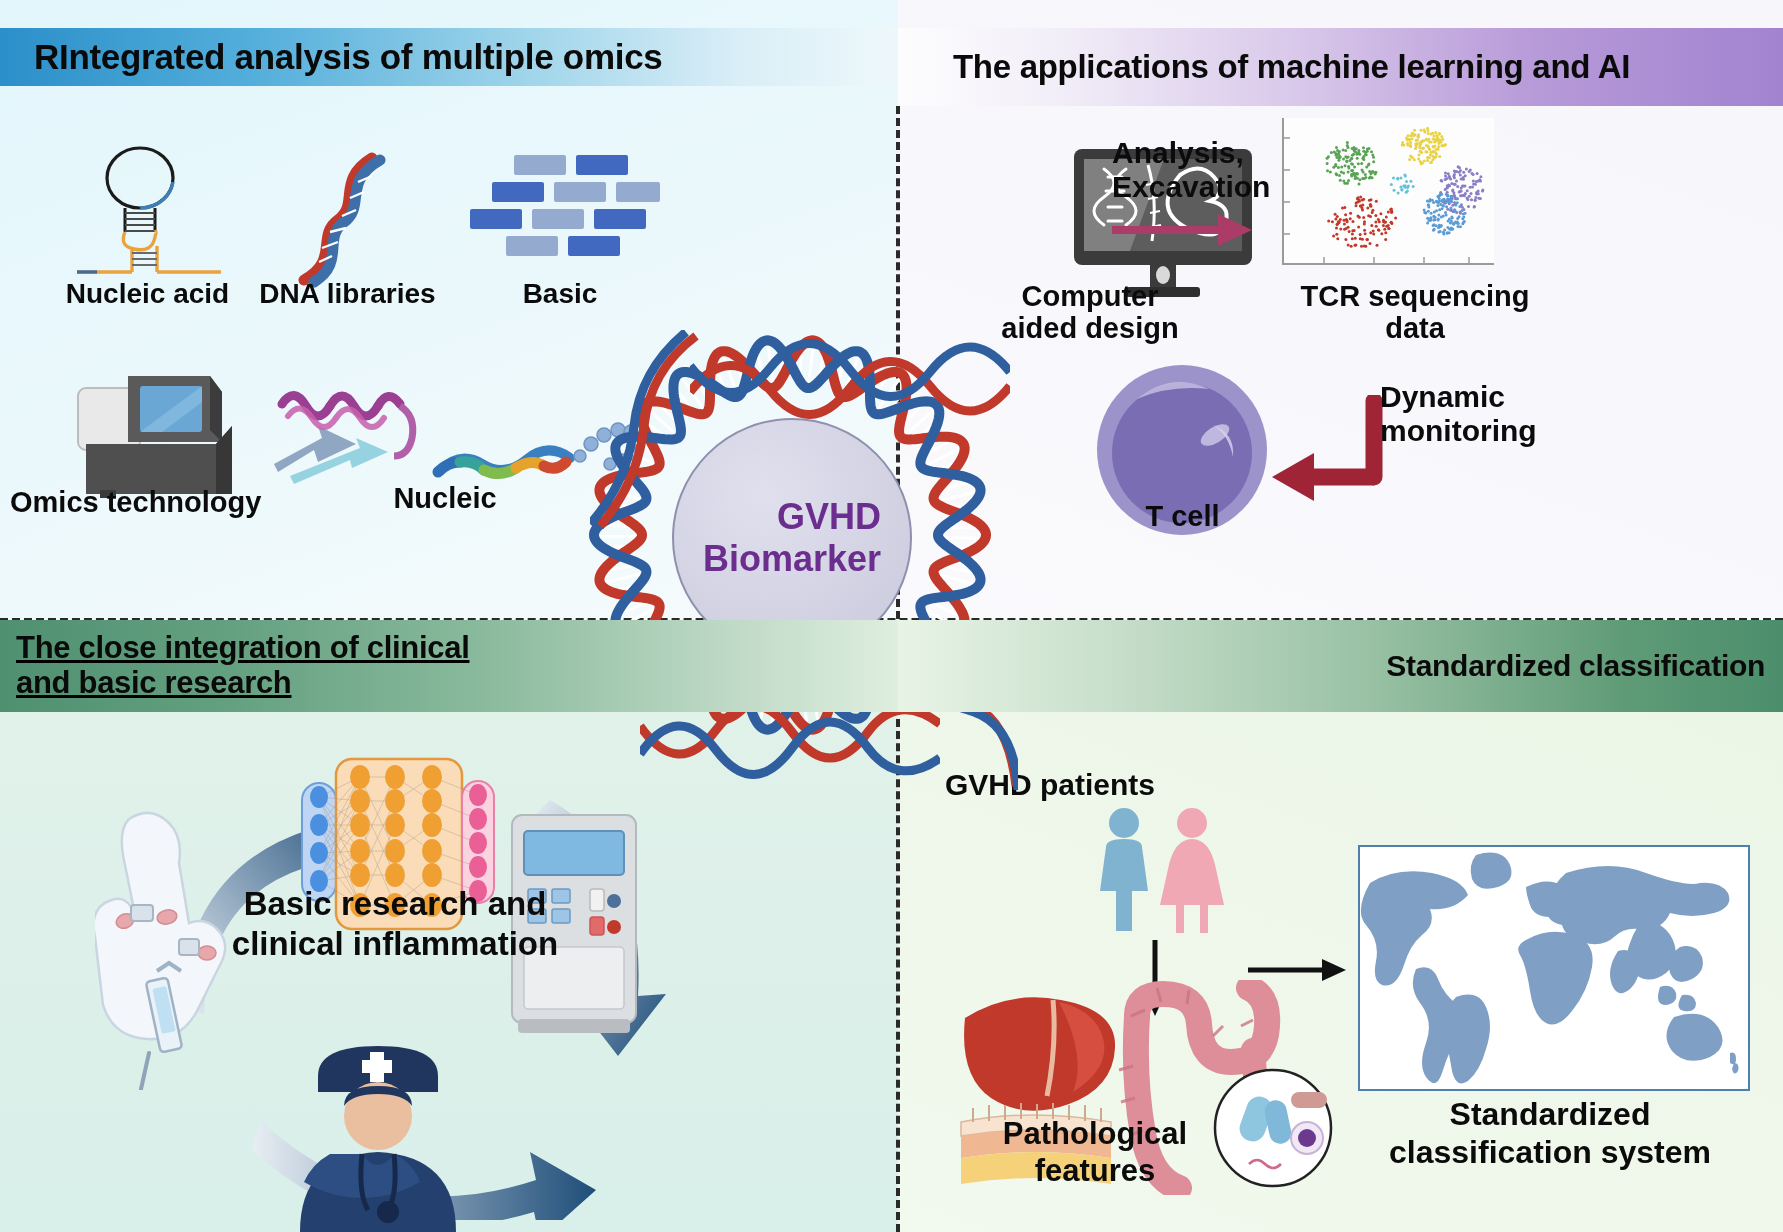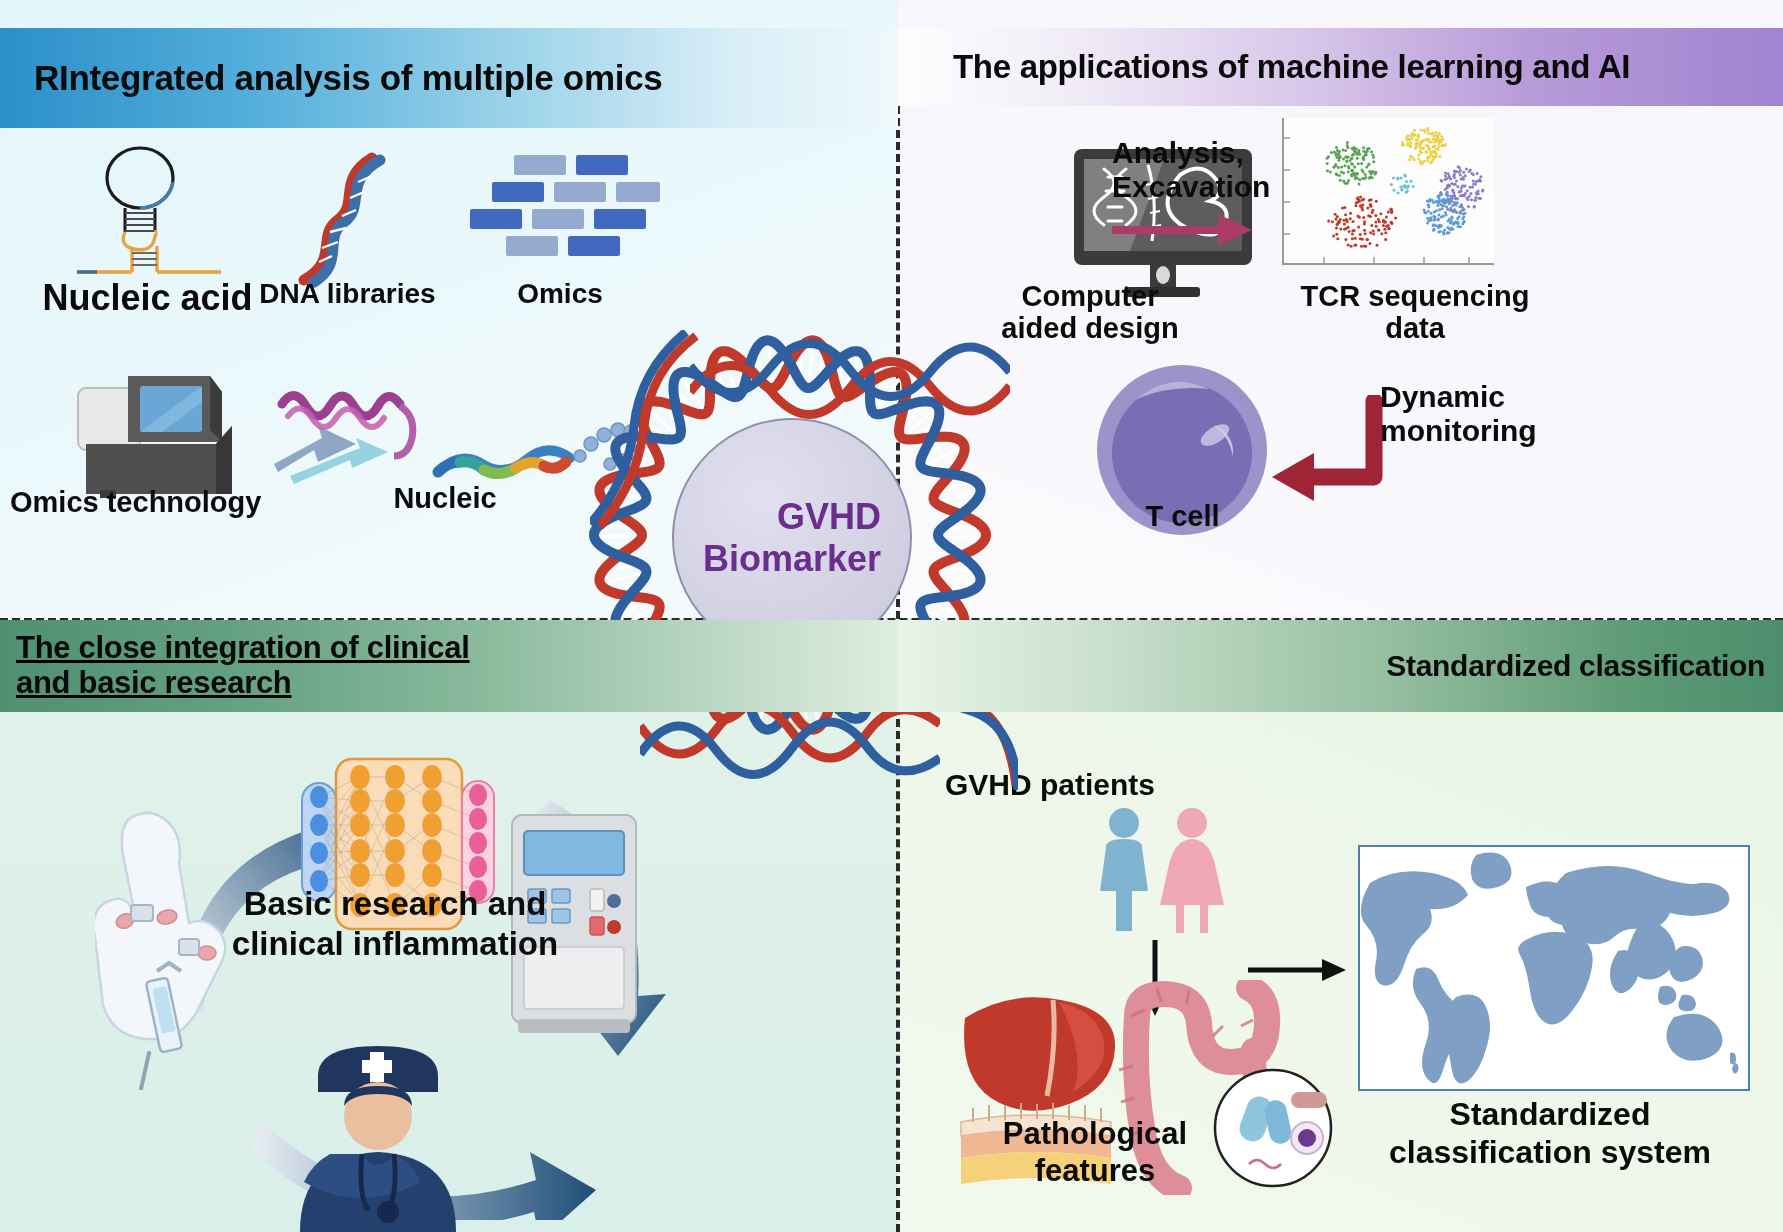--- a/index.html
+++ b/index.html
@@ -16,7 +16,7 @@
   
   .banner{position:absolute;display:flex;align-items:center;box-sizing:border-box;}
   .banner-txt{font-weight:bold;color:#0a0a0a;line-height:1.12;letter-spacing:-.3px;}
-  #banner-tl{left:0;top:28px;width:898px;height:100px;
+  #banner-tl{left:0;top:28px;width:898px;height:58px;
     background:linear-gradient(90deg,#2b8fc9 0%,#53aedb 28%,#9ed4ea 58%,#d9eef7 82%,#eef8fb 100%);
     padding-left:34px;}
   #banner-tl .banner-txt{font-size:35px;}

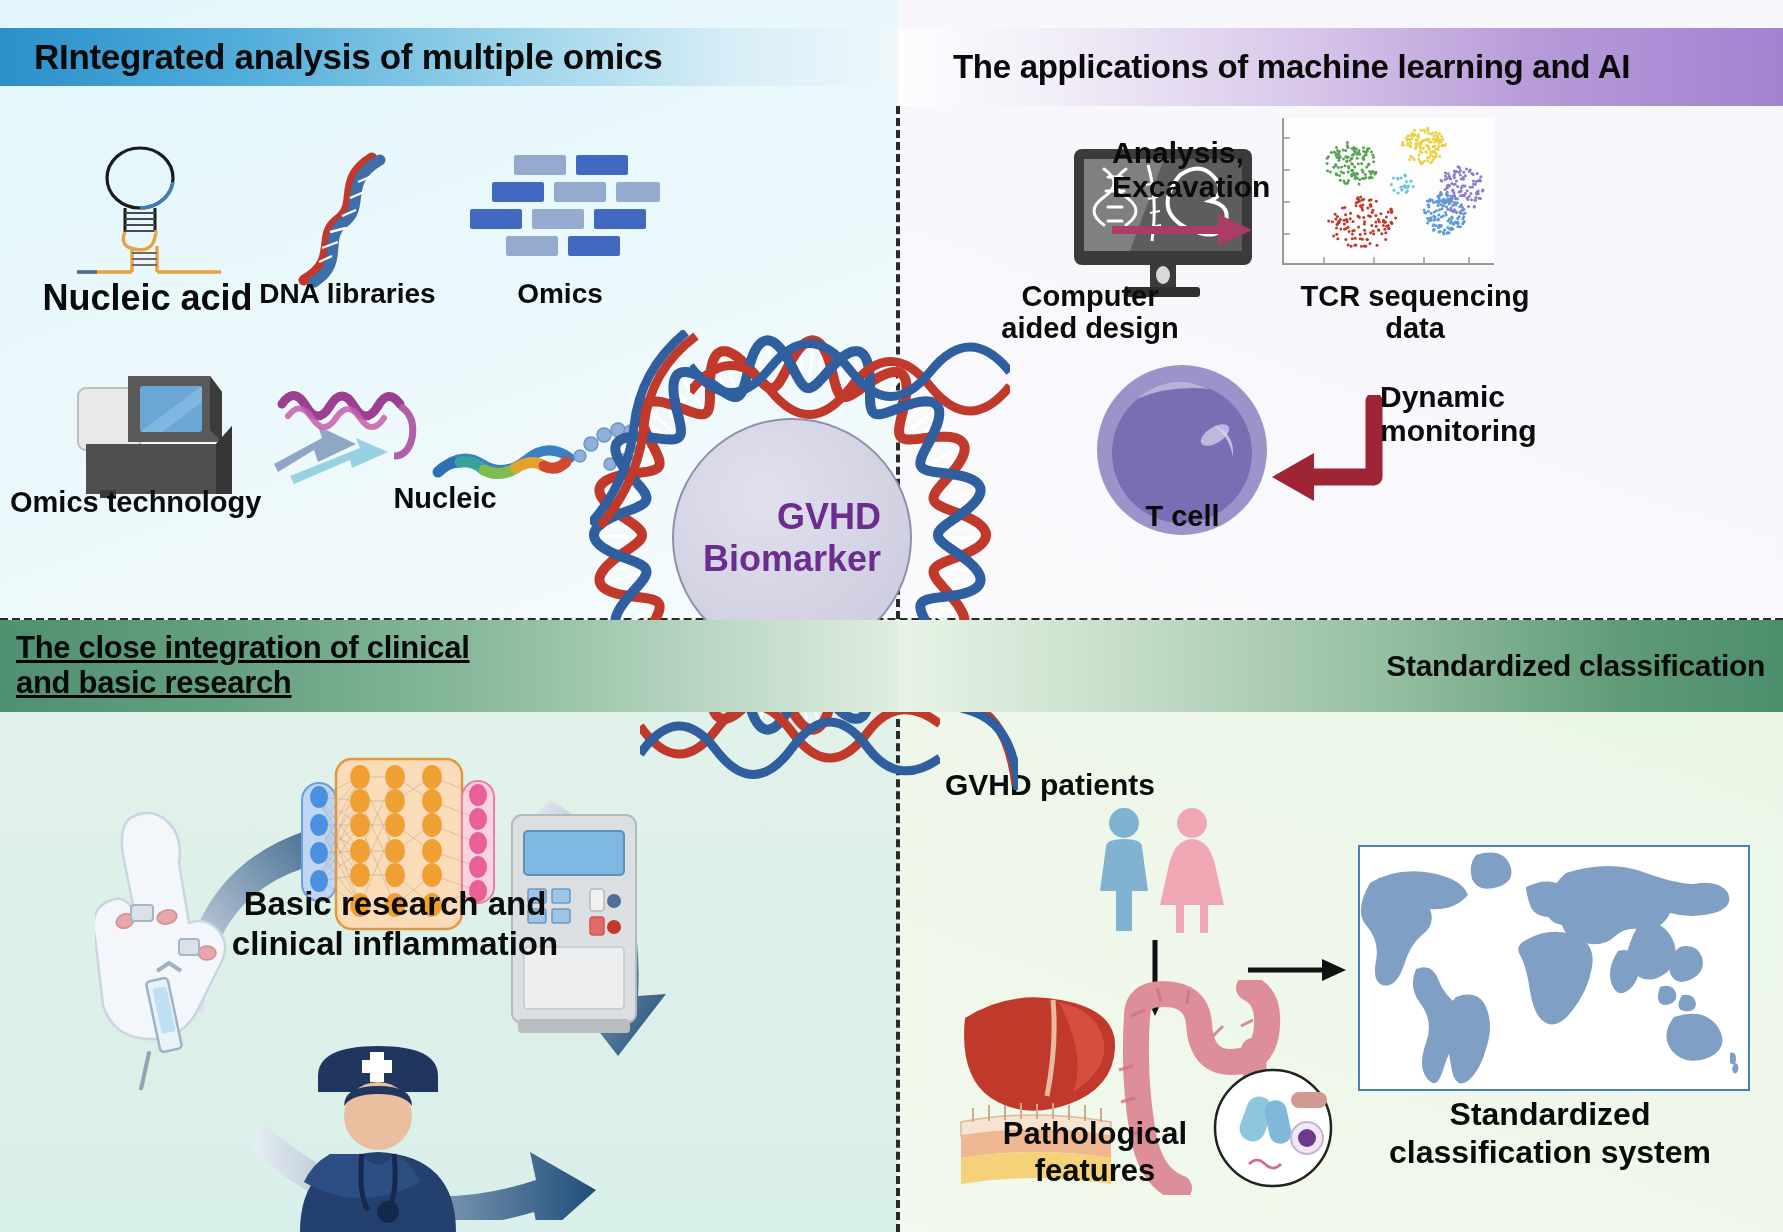--- a/index.html
+++ b/index.html
@@ -83,7 +83,7 @@
     <path d="M57 132 L22 132 M82 132 L146 132" stroke="#eaa23c" stroke-width="3.6"></path>
     <path d="M22 132 L2 132" stroke="#4c6a8a" stroke-width="3.6"></path>
   </svg>
-  <div class="lbl" style="left:30px;top:278px;width:235px;font-size:36px;">Nucleic acid</div>
+  <div class="lbl" style="left:30px;top:278px;width:235px;font-size:28px;">Nucleic acid</div>
 
   <svg class="abs" style="left:280px;top:140px;" width="130" height="150" viewBox="0 0 130 150">
     <path d="M24 140 C 60 120, 36 96, 58 80 C 80 64, 56 40, 92 18" fill="none" stroke="#c0392b" stroke-width="11" stroke-linecap="round"></path>

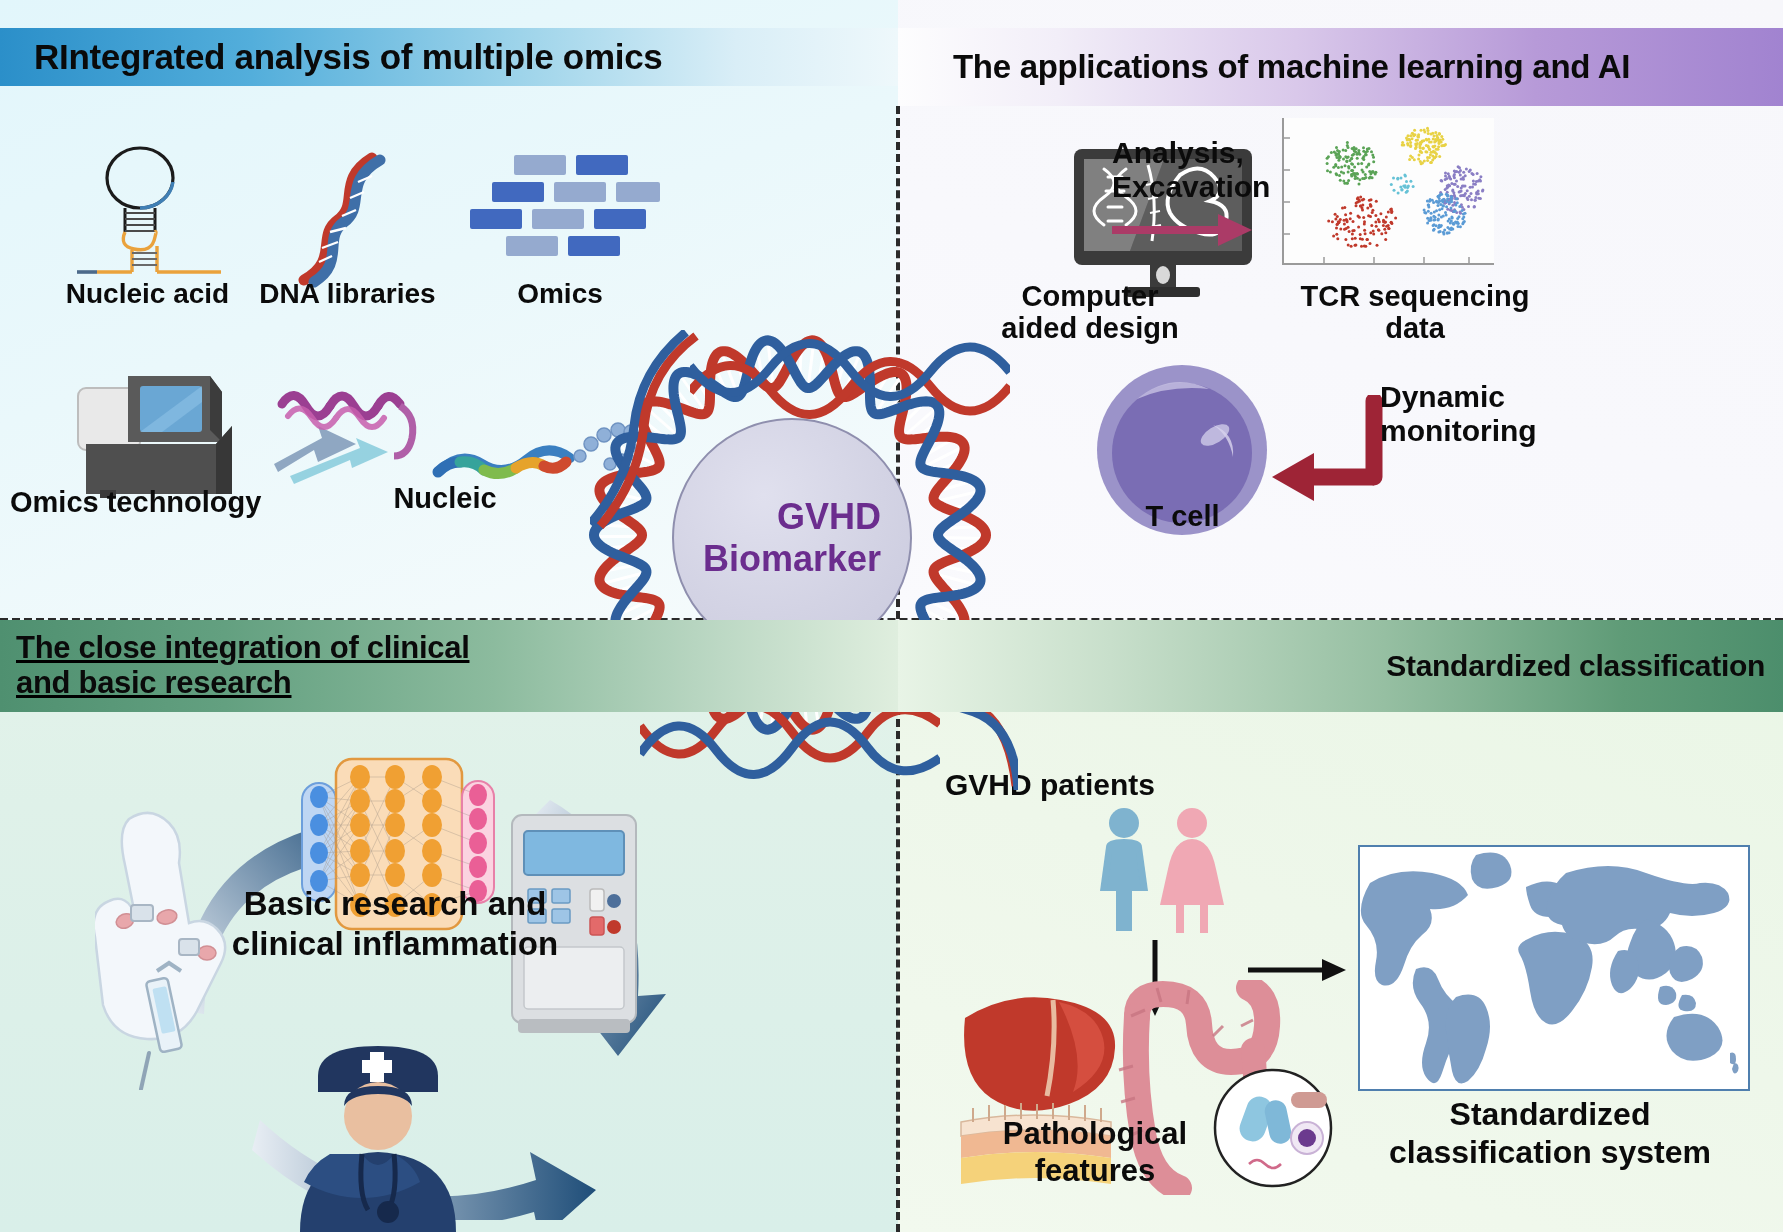--- a/index.html
+++ b/index.html
@@ -111,7 +111,7 @@
     <div class="gene-blk" style="left:36px;top:81px;width:52px;height:20px;background:#95aacf;"></div>
     <div class="gene-blk" style="left:98px;top:81px;width:52px;height:20px;background:#4169bf;"></div>
   </div>
-  <div class="lbl" style="left:460px;top:278px;width:200px;font-size:28px;">Omics</div>
+  <div class="lbl" style="left:460px;top:278px;width:200px;font-size:28px;">Basic</div>
 
   <svg class="abs" style="left:70px;top:360px;" width="210" height="140" viewBox="0 0 210 140">
     <rect x="8" y="28" width="62" height="62" rx="8" fill="#e9e9e9" stroke="#bdbdbd" stroke-width="2"></rect>

